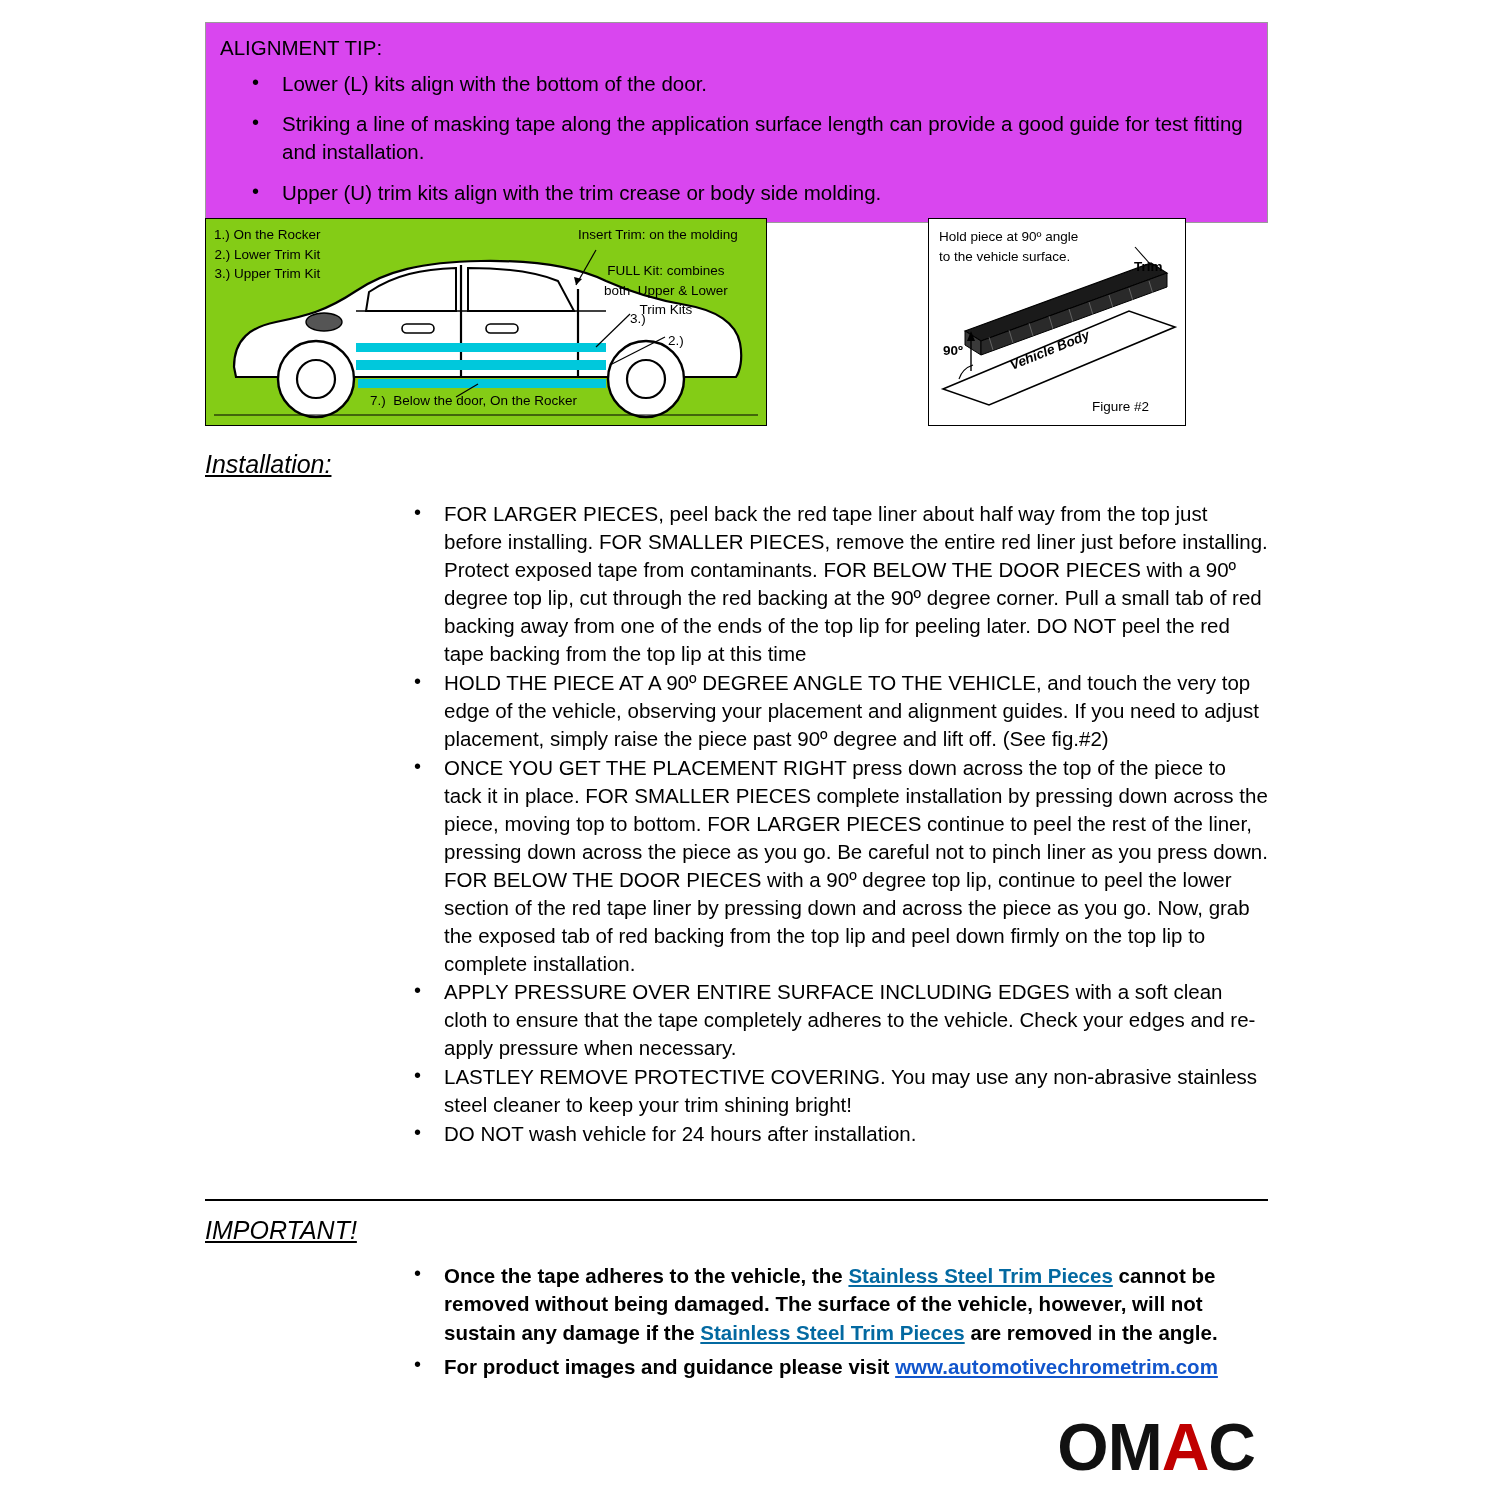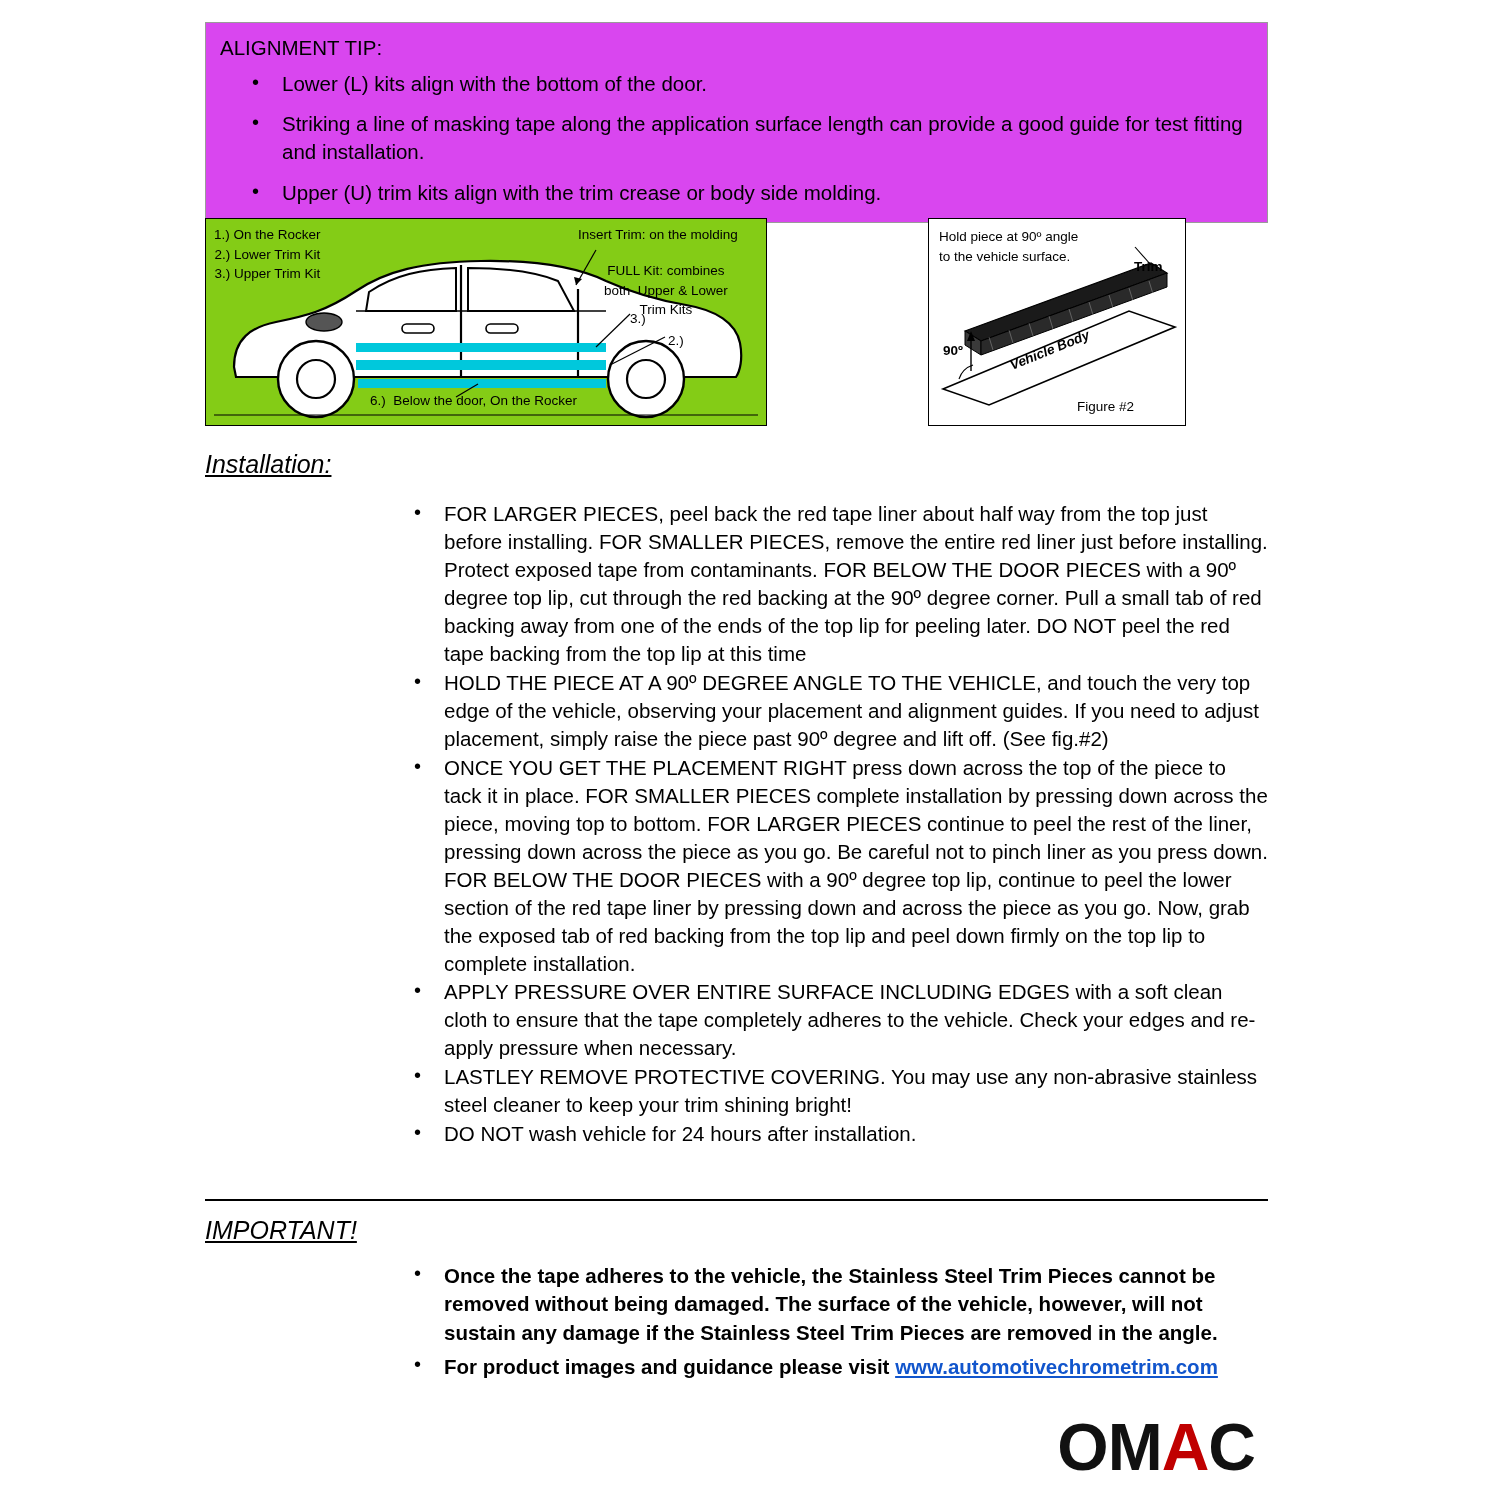--- a/index.html
+++ b/index.html
@@ -253,7 +253,7 @@
 Trim Kits</div>
       <div class="lbl" style="left: 424px; top: 90px; white-space: pre;">3.)</div>
       <div class="lbl" style="left: 462px; top: 112px; white-space: pre;">2.)</div>
-      <div class="lbl" style="left: 164px; top: 172px; white-space: pre;">6.)  Below the door, On the Rocker</div>
+      <div class="lbl" style="left: 164px; top: 172px; white-space: pre;">7.)  Below the door, On the Rocker</div>
     </div>
 
     <div class="fig-right">

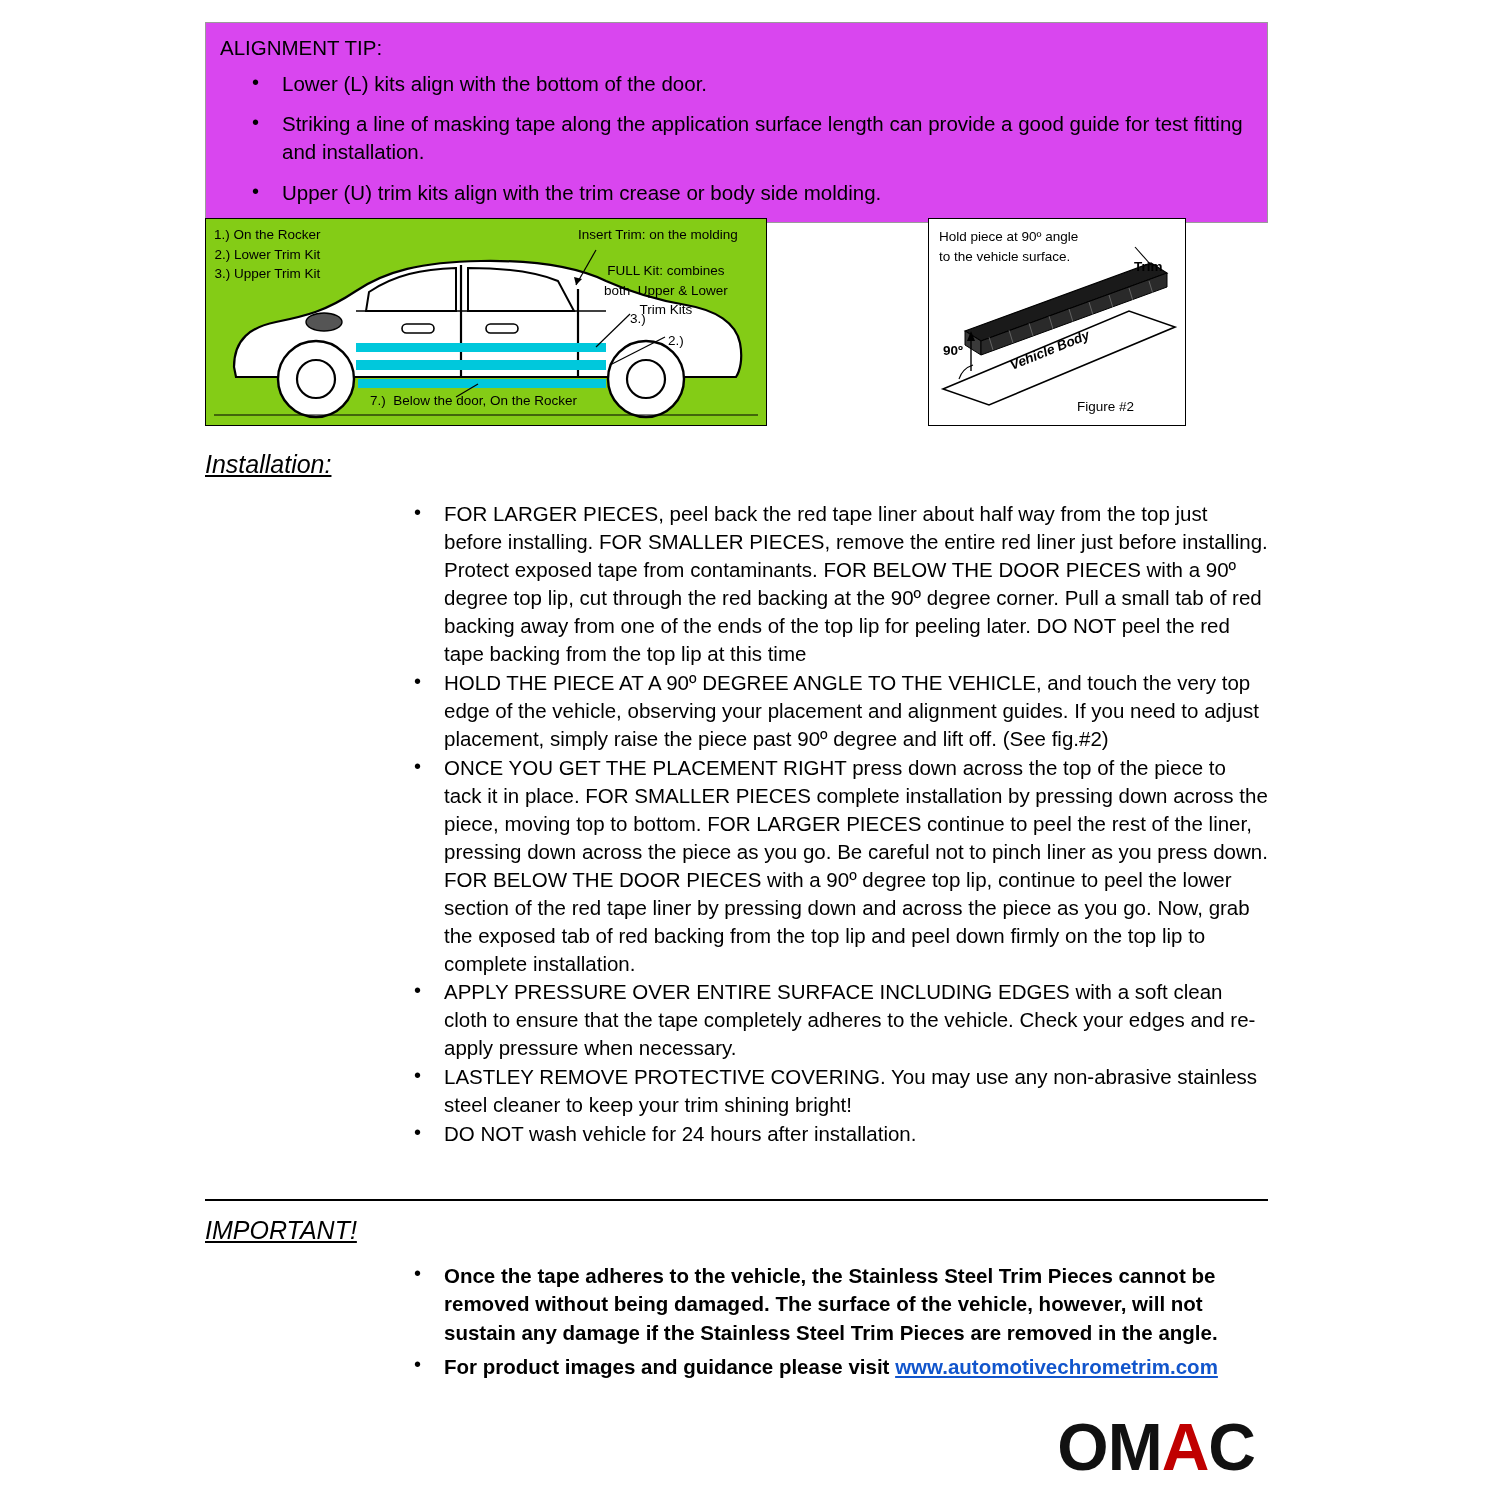--- a/index.html
+++ b/index.html
@@ -289,7 +289,7 @@
       <div class="lbl" style="left: 205px; top: 38px; font-weight: bold; white-space: pre;">Trim</div>
       <div class="lbl" style="left: 14px; top: 122px; font-weight: bold; white-space: pre;">90º</div>
       <div class="lbl" style="left: 78px; top: 138px; font-style: italic; font-weight: bold; transform: rotate(-22deg); transform-origin: left top; white-space: pre;">Vehicle Body</div>
-      <div class="lbl" style="left: 148px; top: 178px; white-space: pre;">Figure #2</div>
+      <div class="lbl" style="left: 163px; top: 178px; white-space: pre;">Figure #2</div>
     </div>
   </div>
 

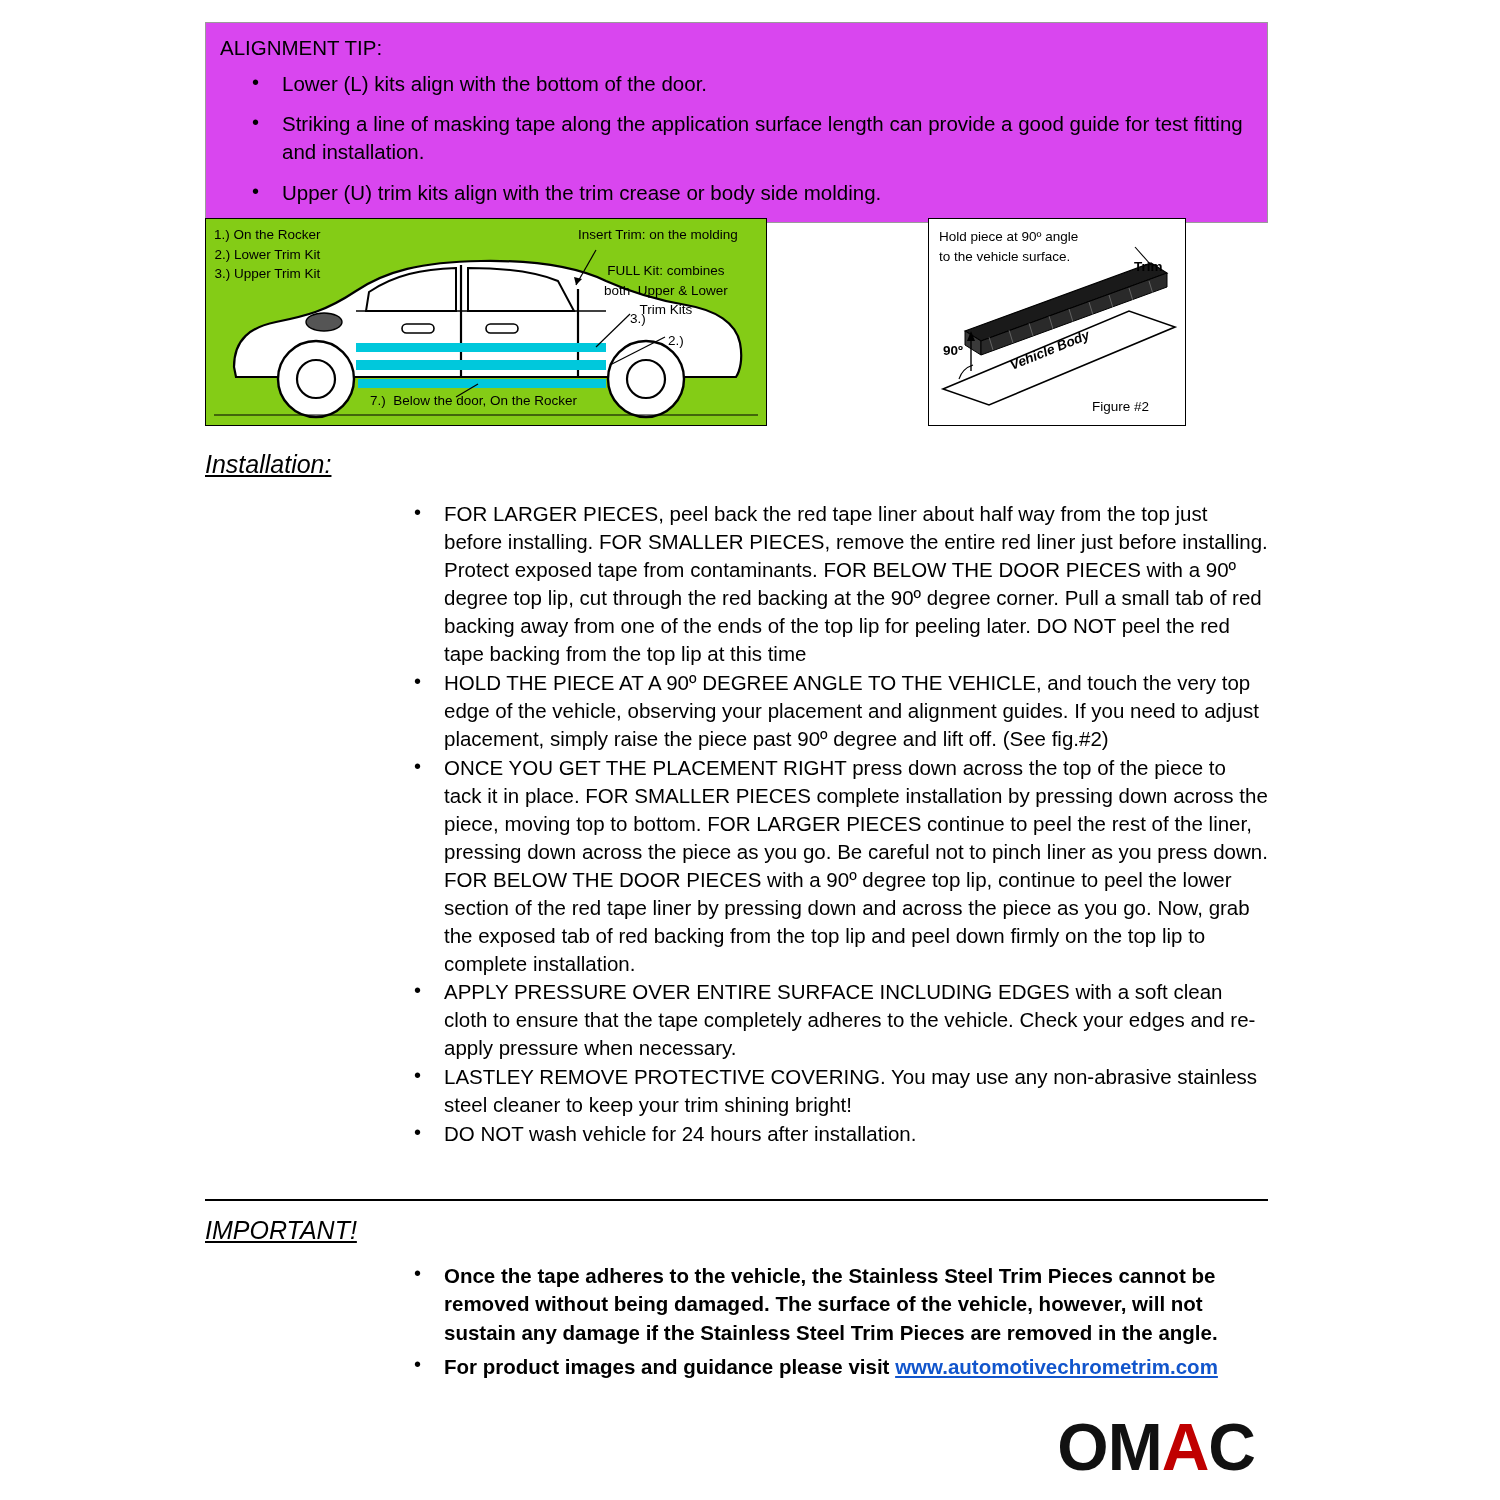--- a/index.html
+++ b/index.html
@@ -170,7 +170,7 @@
     font-size: 20px;
     font-weight: normal;
   }
-  .hl-red { color: #000000; }
+  .hl-red { color: #0369a1; text-decoration: underline; }
   .link {
     color: #1155cc;
     text-decoration: underline;

